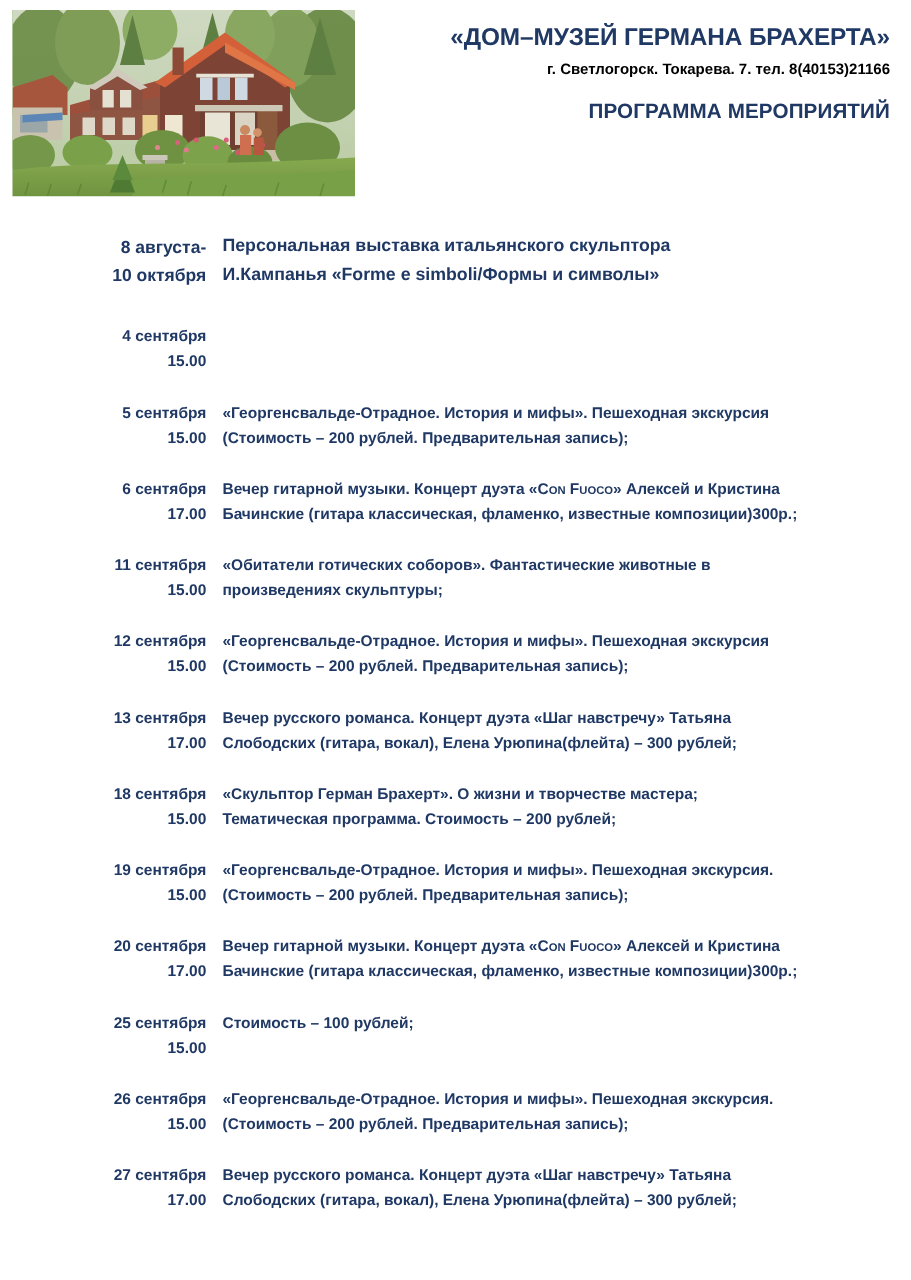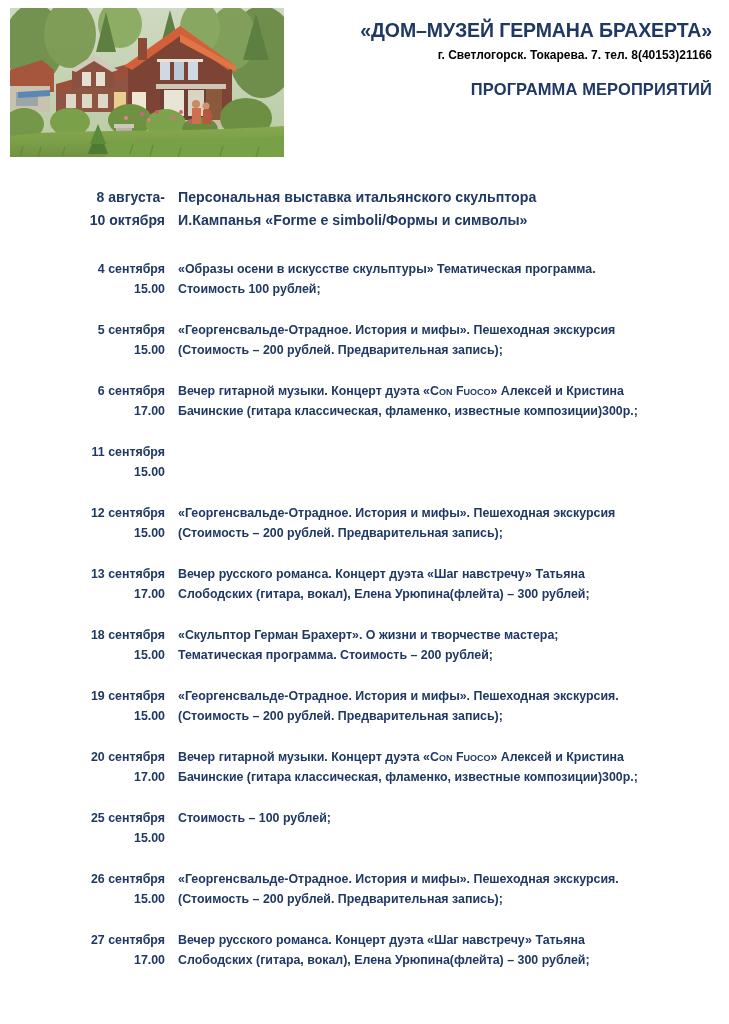--- a/index.html
+++ b/index.html
@@ -309,10 +309,6 @@
       </div>
       <div class="row">
         <div class="date-cell"><span>4 сентября</span><span class="date-line2">15.00</span></div>
-        <div class="desc-cell justify">
-          <p>«Образы осени в искусстве скульптуры» Тематическая программа.</p>
-          <p style="text-align: left;">Стоимость 100 рублей;</p>
-        </div>
       </div>
       <div class="row">
         <div class="date-cell"><span>5 сентября</span><span class="date-line2">15.00</span></div>

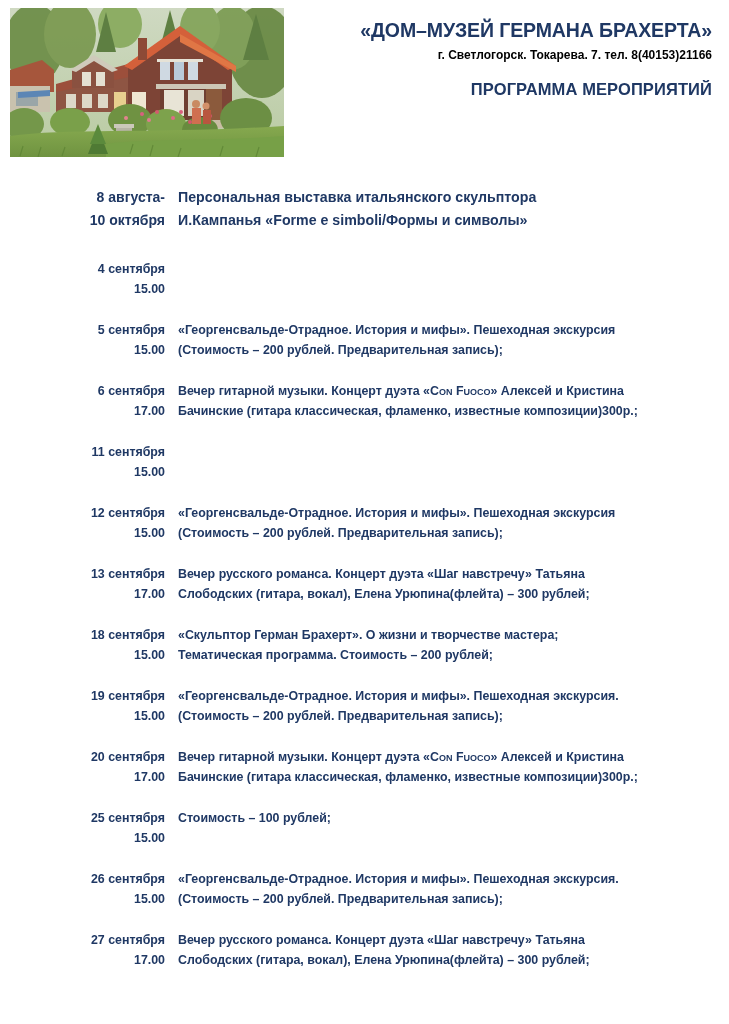--- a/index.html
+++ b/index.html
@@ -326,6 +326,10 @@
       </div>
       <div class="row">
         <div class="date-cell"><span>11 сентября</span><span class="date-line2">15.00</span></div>
+        <div class="desc-cell justify">
+          <p>«Обитатели готических соборов». Фантастические животные в</p>
+          <p style="text-align: left;">произведениях скульптуры;</p>
+        </div>
       </div>
       <div class="row">
         <div class="date-cell"><span>12 сентября</span><span class="date-line2">15.00</span></div>

